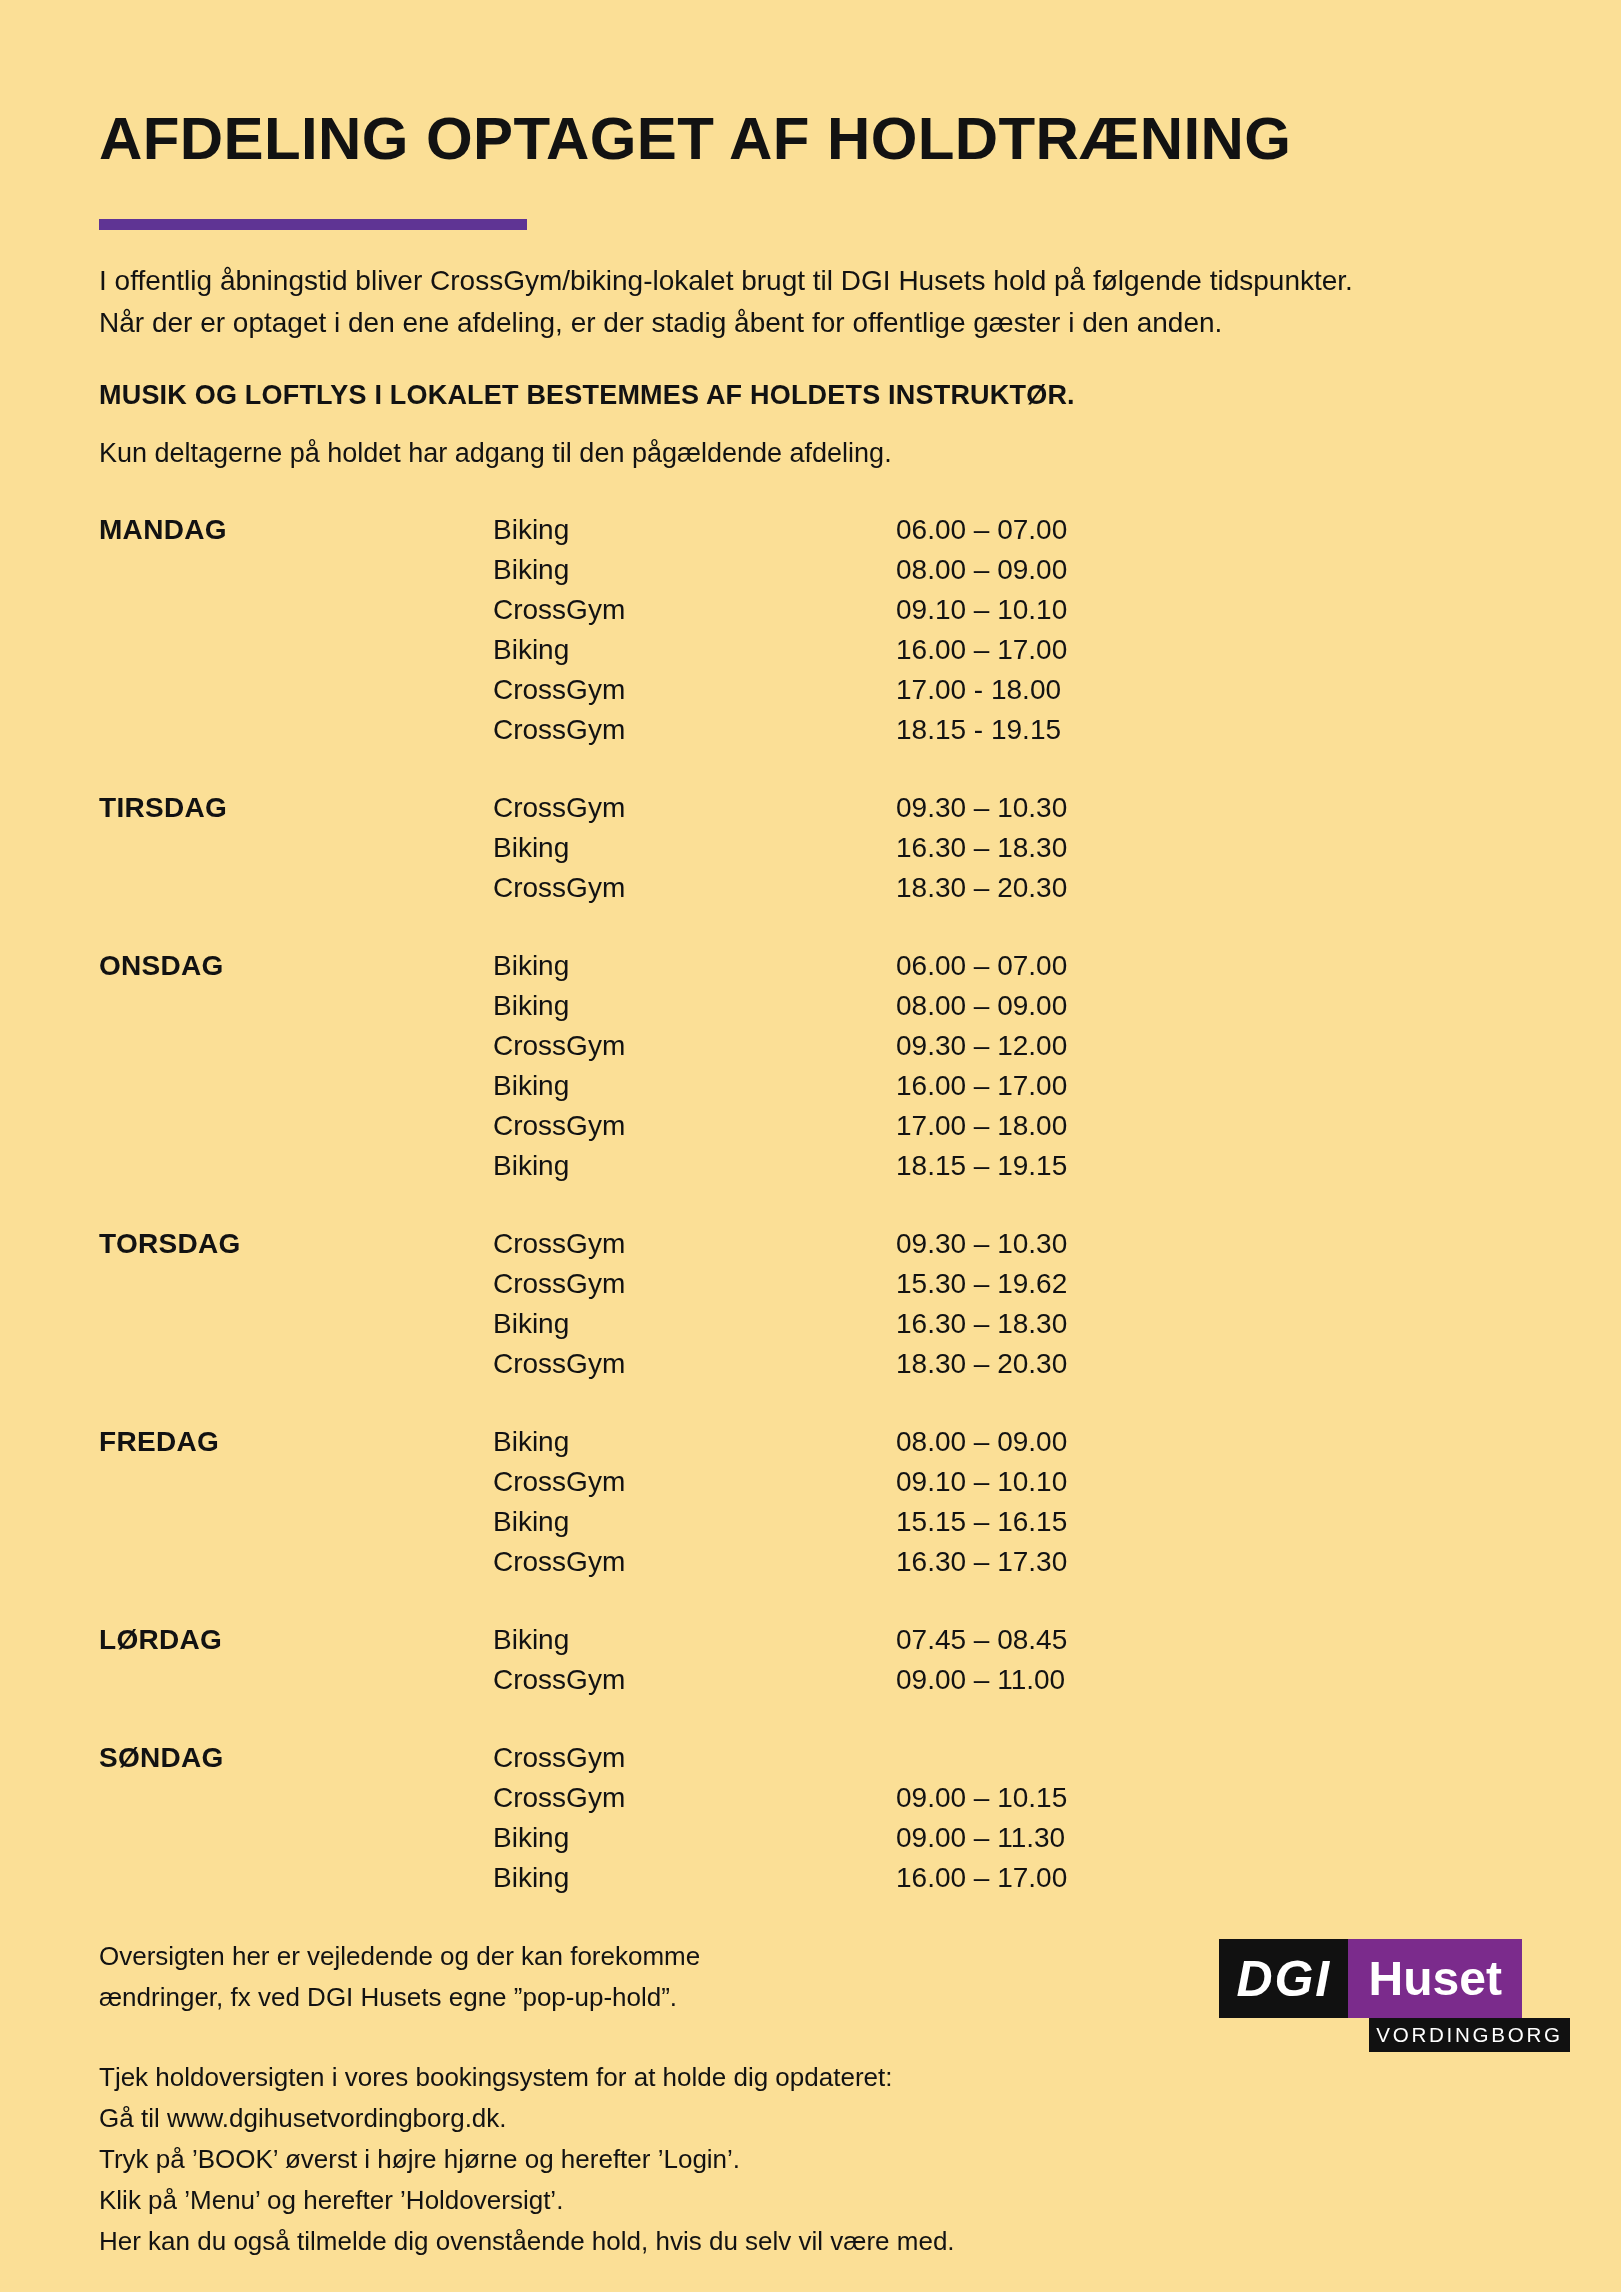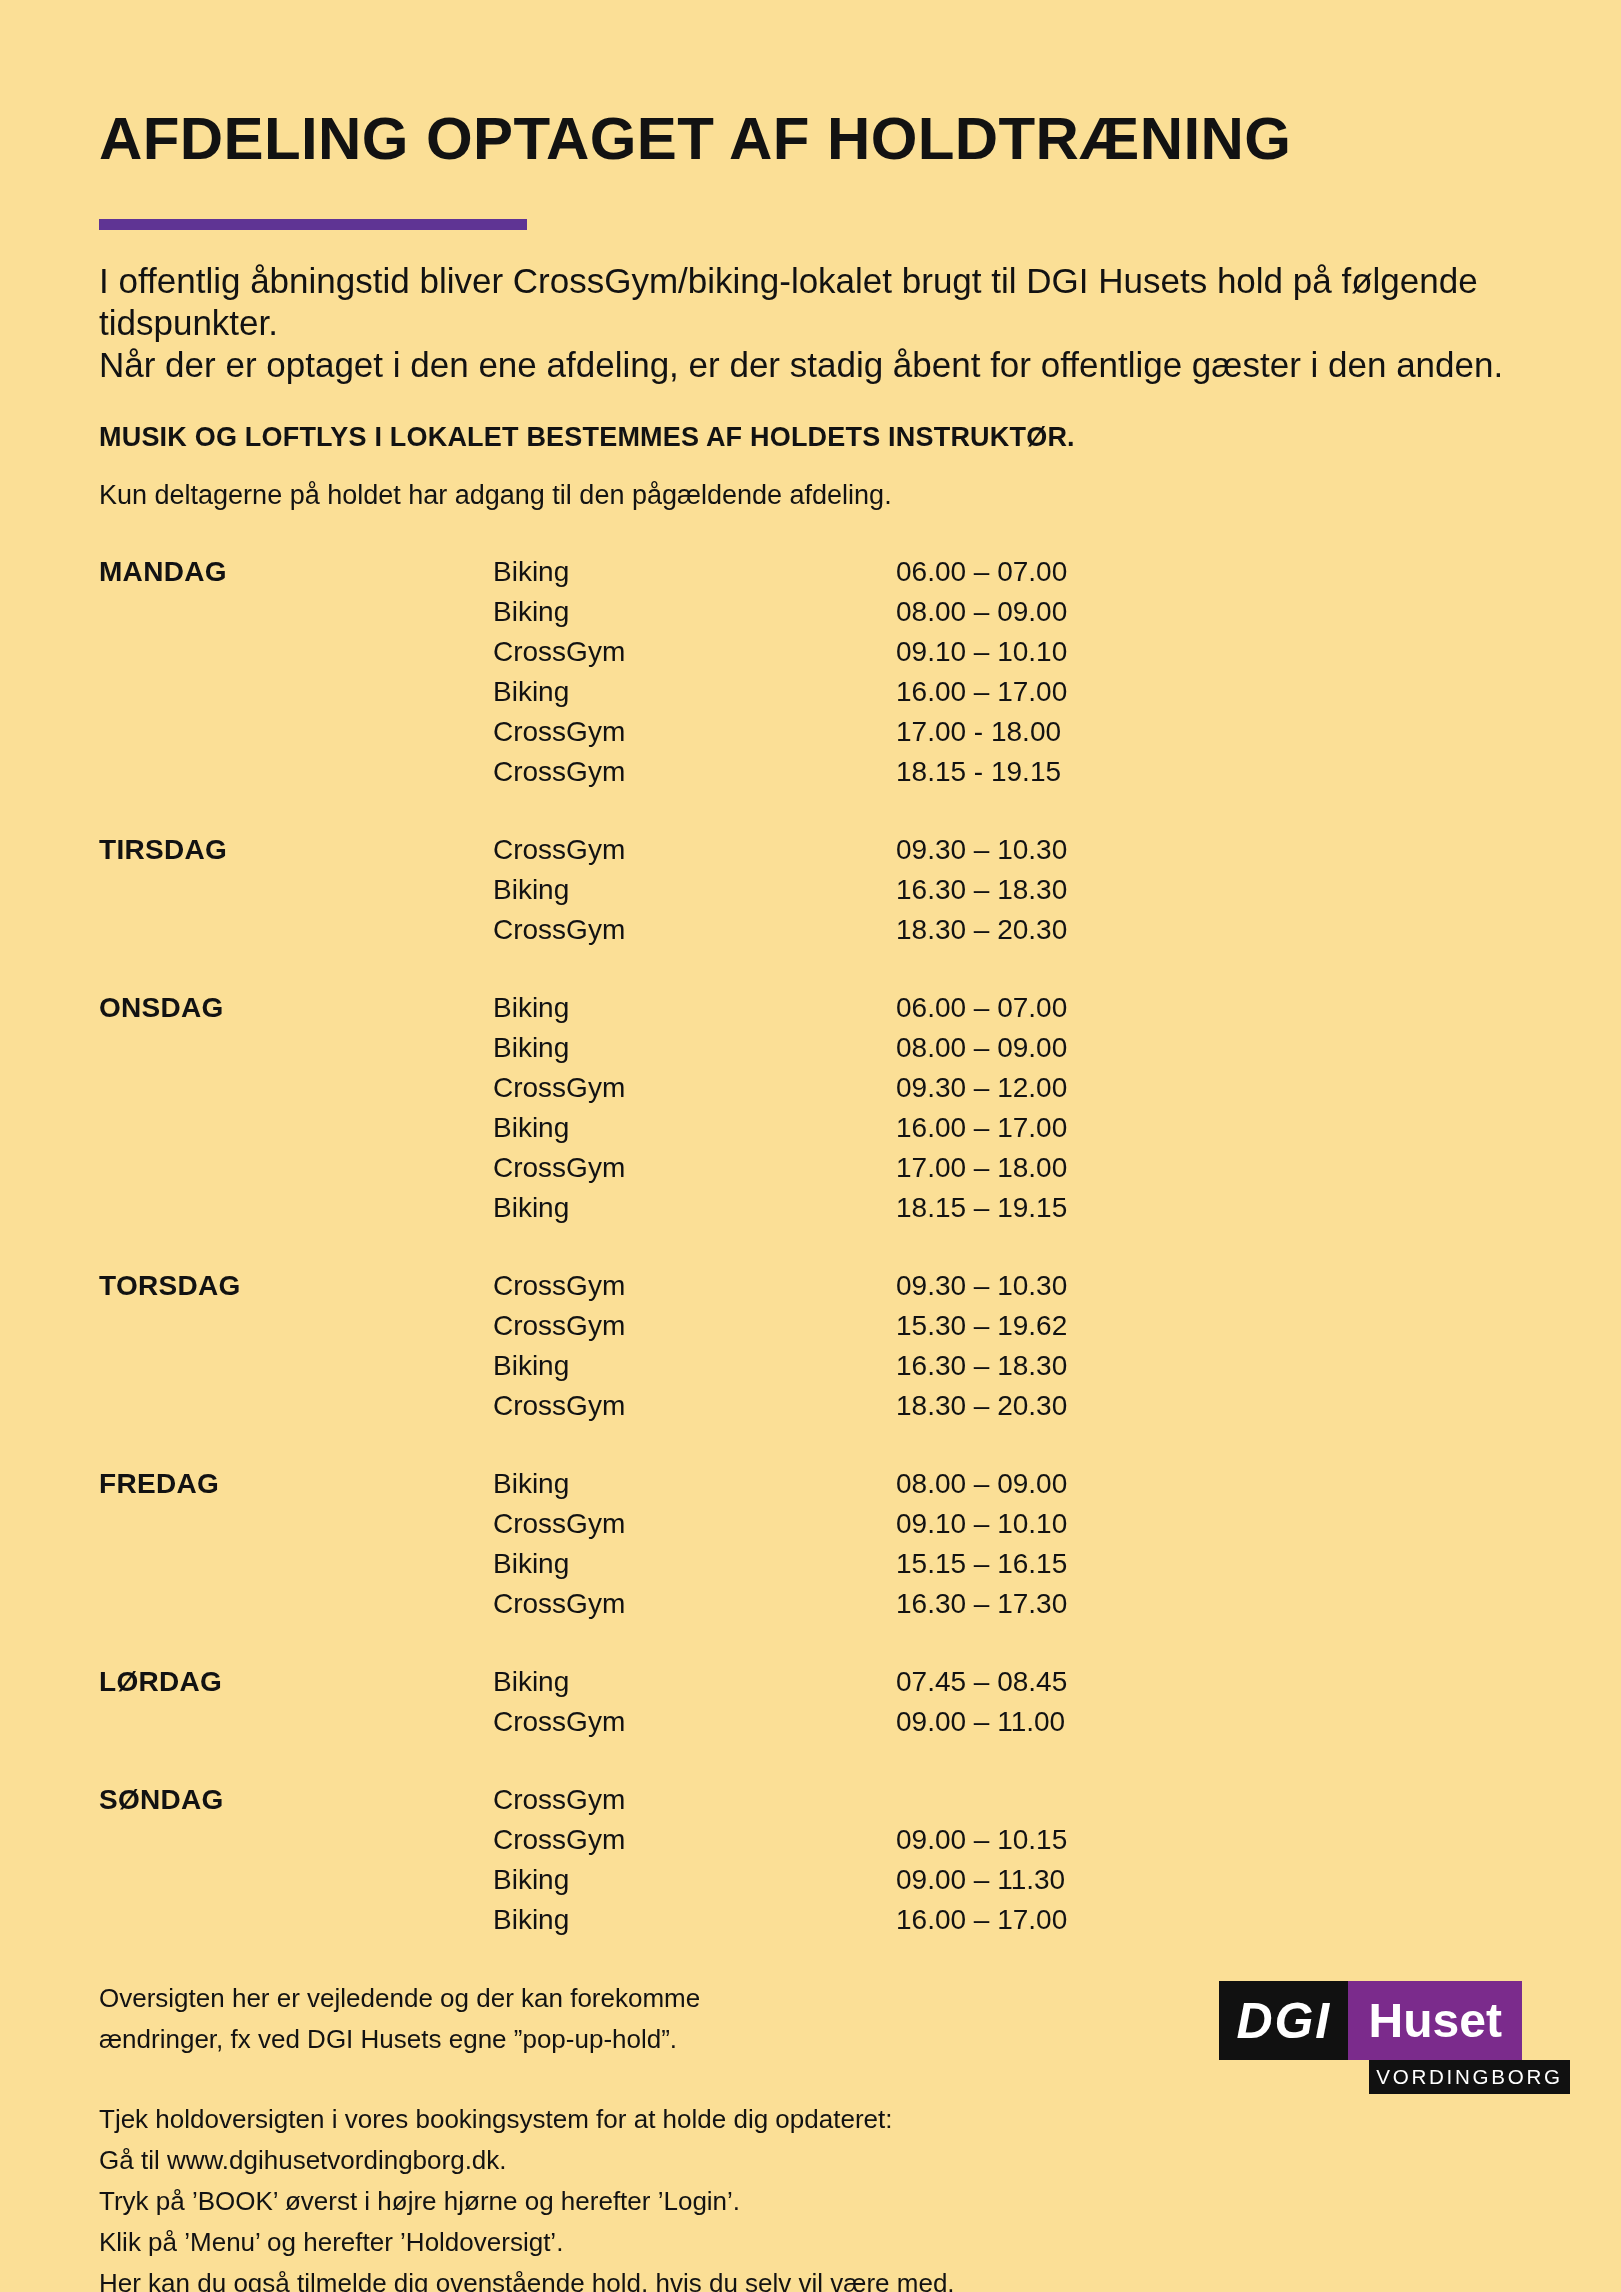--- a/index.html
+++ b/index.html
@@ -37,7 +37,7 @@
   }
   .intro{
     margin:30px 0 0;
-    font-size:35px;
+    font-size:28px;
     line-height:42px;
   }
   .music-notice{

